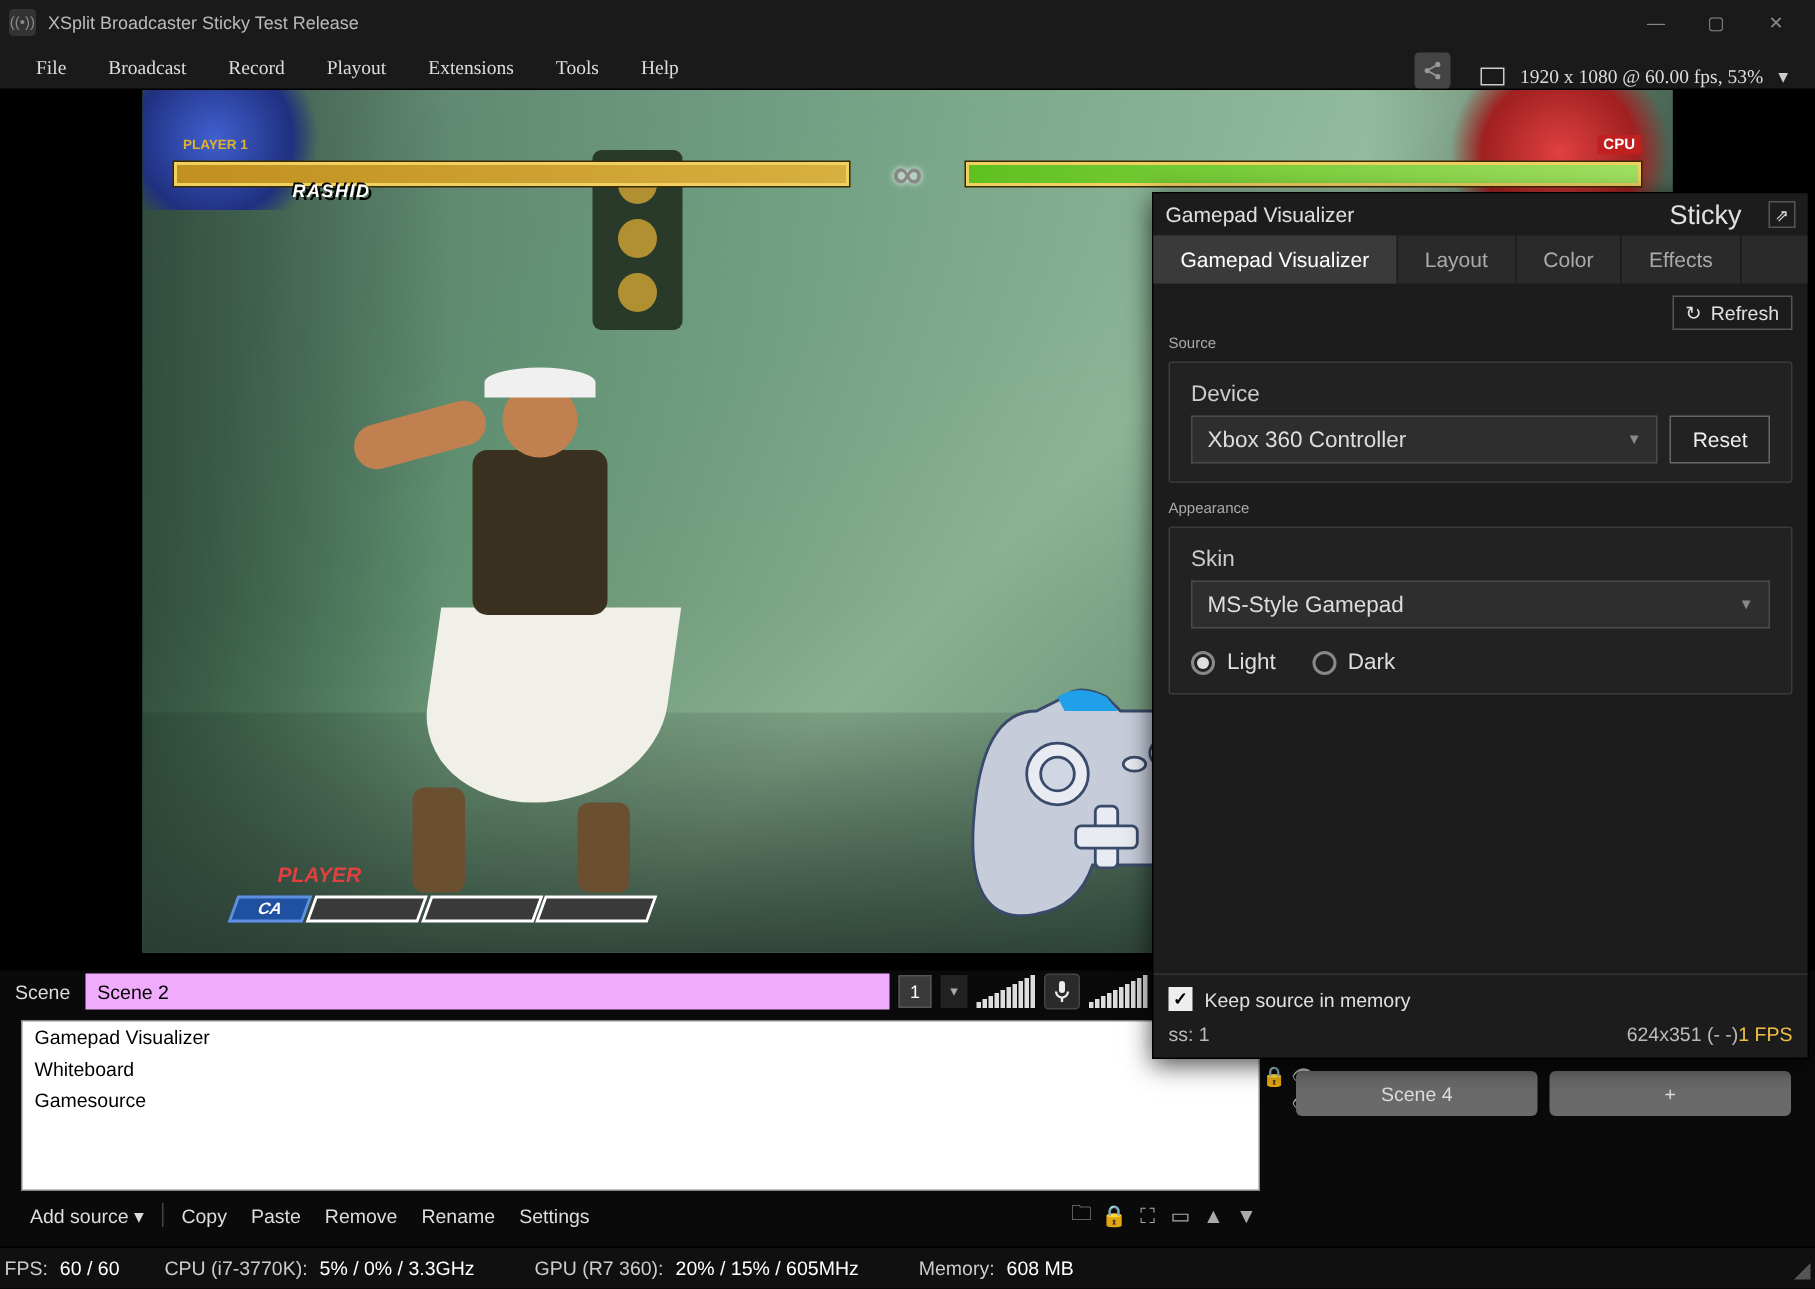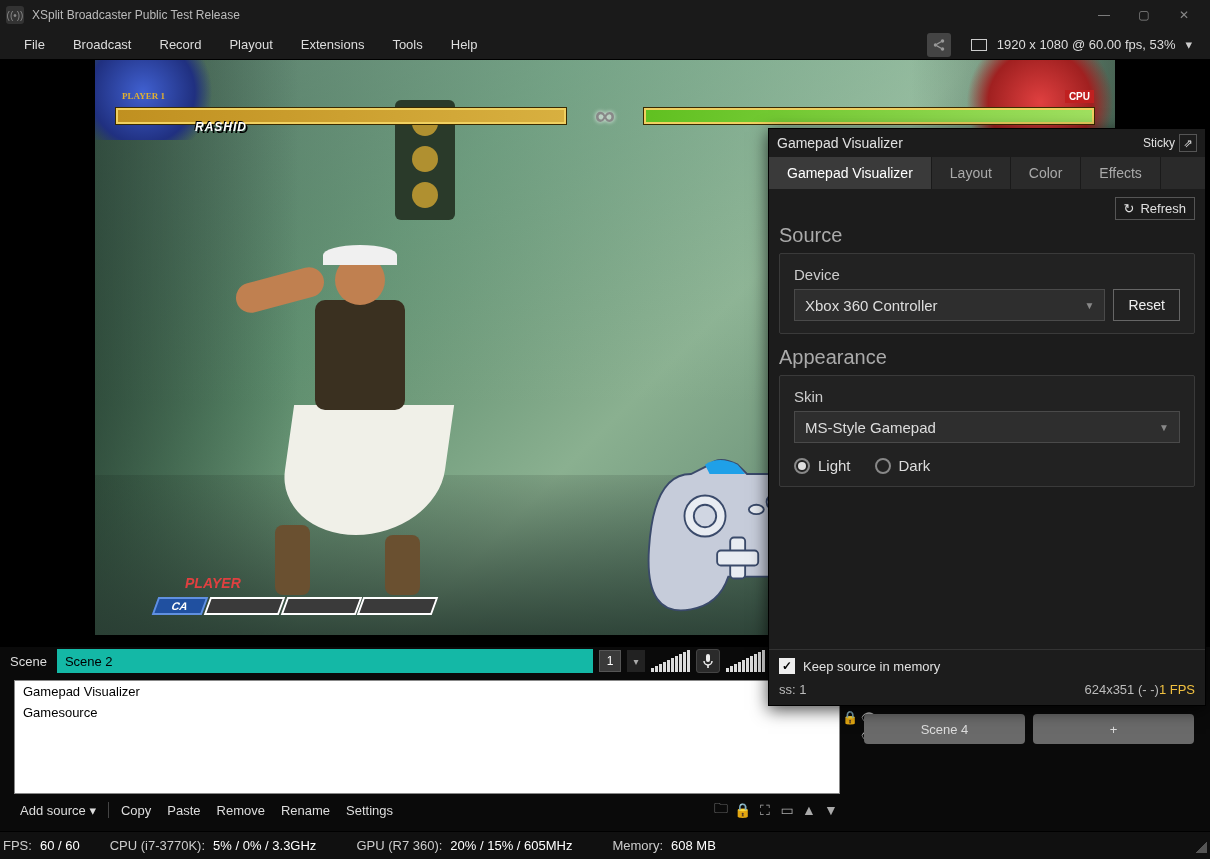--- a/index.html
+++ b/index.html
@@ -429,7 +429,7 @@
 
 <div class="titlebar">
   <div class="logo">((•))</div>
-  <div>XSplit Broadcaster Public Test Release</div>
+  <div>XSplit Broadcaster Sticky Test Release</div>
   <div class="spacer"></div>
   <div class="winbtn">—</div>
   <div class="winbtn">▢</div>

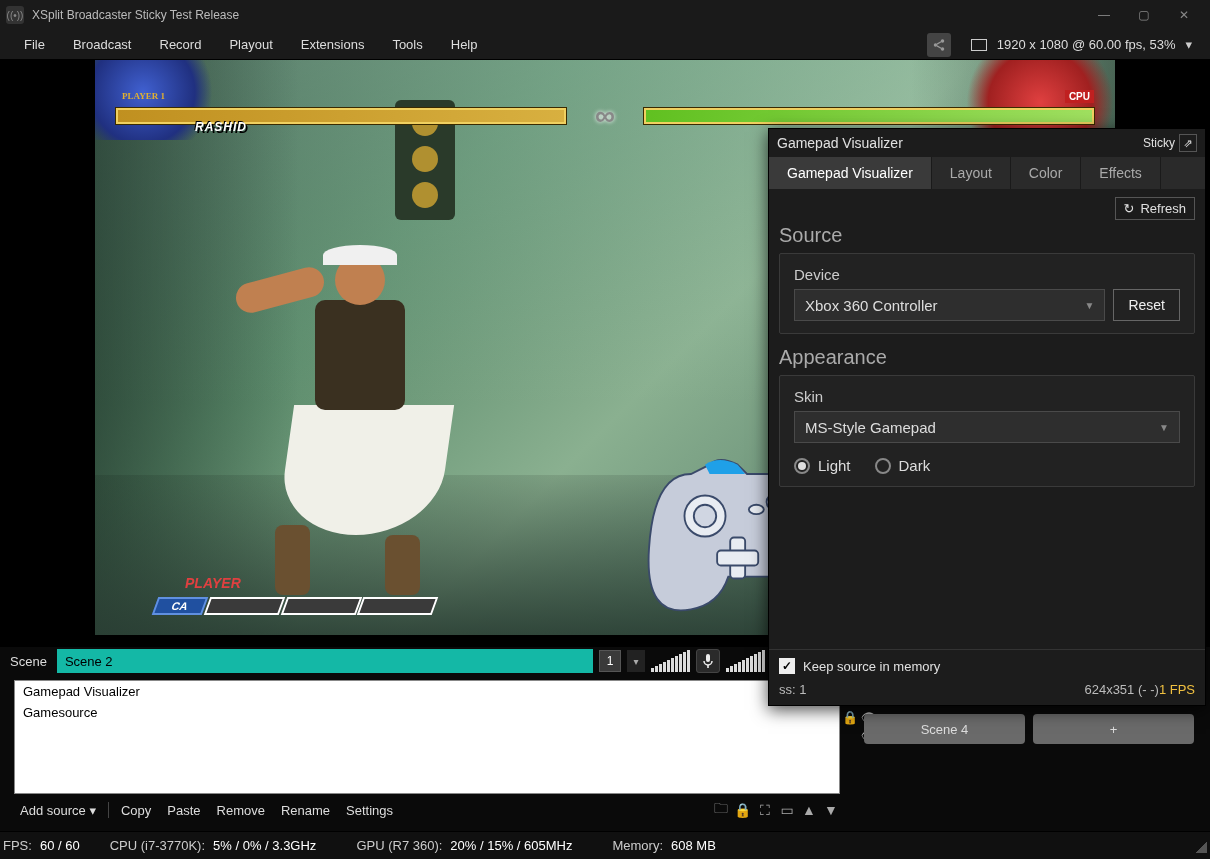--- a/index.html
+++ b/index.html
@@ -44,9 +44,10 @@
   height: 30px;
   background: #1a1a1a;
   display: flex;
-  align-items: center;
+  align-items: flex-end;
   padding: 0 10px;
   border-bottom: 1px solid #000;
+  font-family: Liberation Serif, serif;
 }
 .menubar .menu-item {
   padding: 6px 14px;

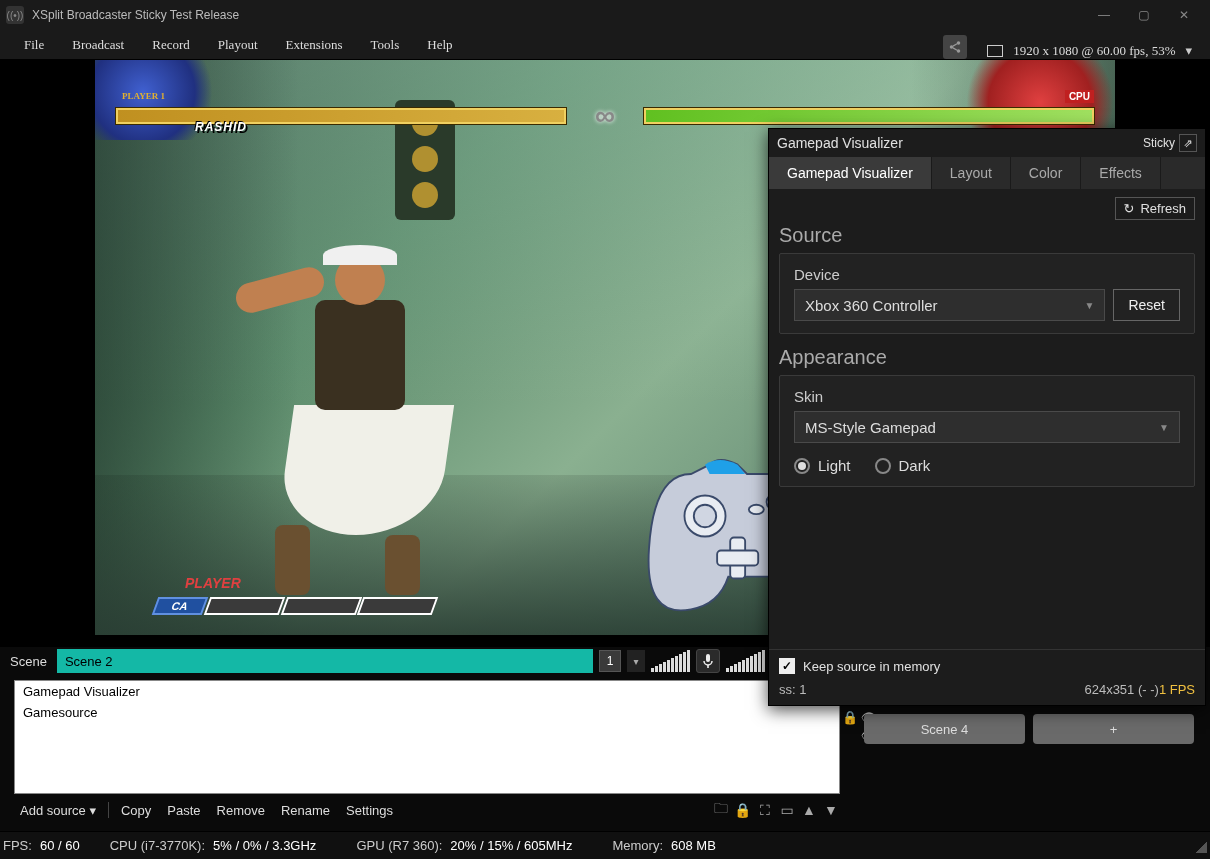--- a/index.html
+++ b/index.html
@@ -139,7 +139,7 @@
   position:absolute; top:-18px; font-size:9px; font-weight:bold;
   padding:1px 6px;
 }
-.healthbar.left .tag { left:0; color:#e0b030;font-family:Liberation Serif, serif; }
+.healthbar.left .tag { left:0; color:#e0b030; }
 .healthbar.right .tag { right:0; background:#c02020; color:#fff; padding:1px 4px; font-size:10px;}
 .infinity {
   width:60px; height:30px; margin:0 8px;

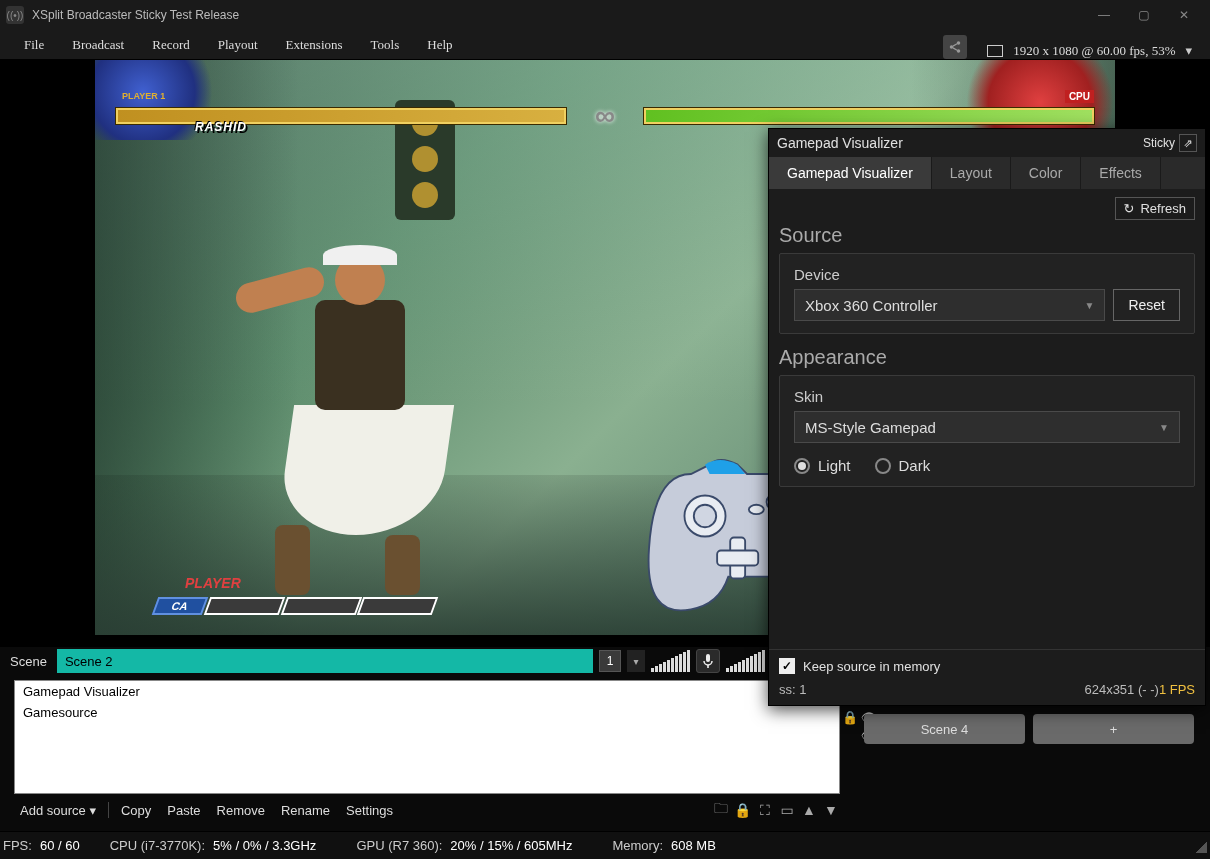--- a/index.html
+++ b/index.html
@@ -355,7 +355,7 @@
   font-size:14px;
 }
 .gv-header .spacer{flex:1;}
-.gv-header .sticky{font-size:12px;margin-right:4px;}
+.gv-header .sticky{font-size:18px;margin-right:18px;}
 .gv-header .pin-icon{
   width:18px;height:18px;border:1px solid #555;
   display:flex;align-items:center;justify-content:center;font-size:11px;

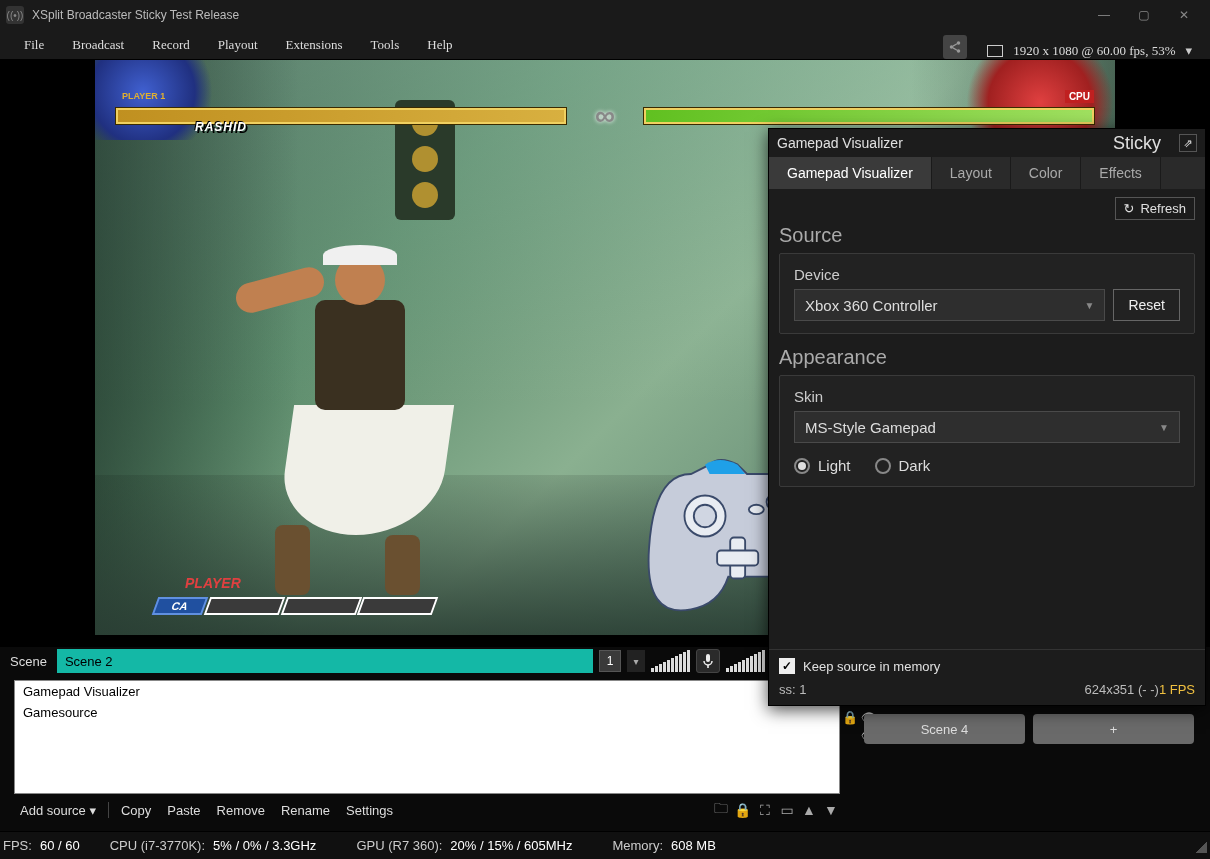--- a/index.html
+++ b/index.html
@@ -382,7 +382,7 @@
 }
 .gv-refresh .r-icon{display:inline-block;}
 
-.gv-section-title{color:#aaa;font-size:20px;margin:4px 0 6px;}
+.gv-section-title{color:#aaa;font-size:10px;margin:4px 0 6px;}
 .gv-box{
   border:1px solid #3a3a3a; background:#222; padding:12px 14px;
   border-radius:2px; margin-bottom:12px;

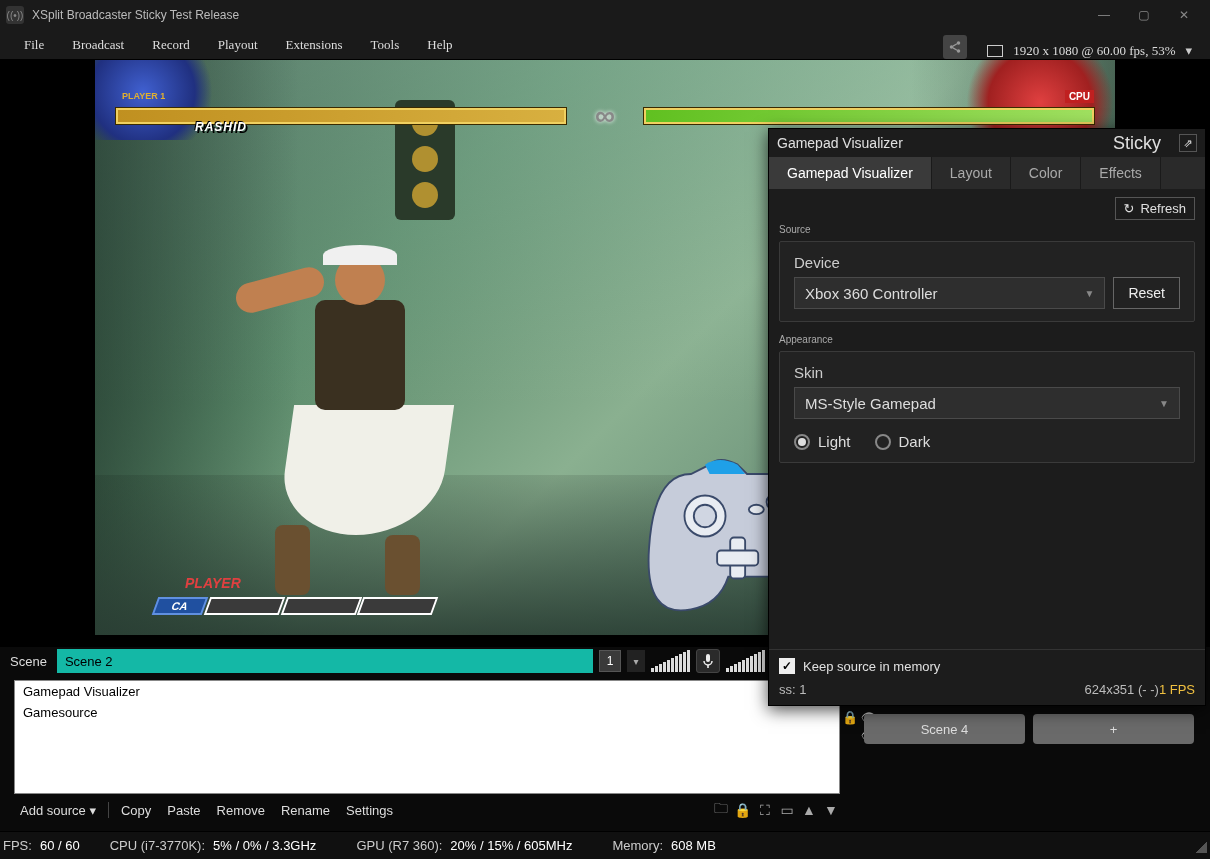--- a/index.html
+++ b/index.html
@@ -239,7 +239,7 @@
 }
 .scene-row .lbl { color:#ddd; font-size:13px; margin-right:4px;}
 .scene-input {
-  flex:1; height:24px; background:#14b8a6; color:#000;
+  flex:1; height:24px; background:#f0abfc; color:#000;
   border:none; padding:0 8px; font-size:13px;
 }
 .num-box {

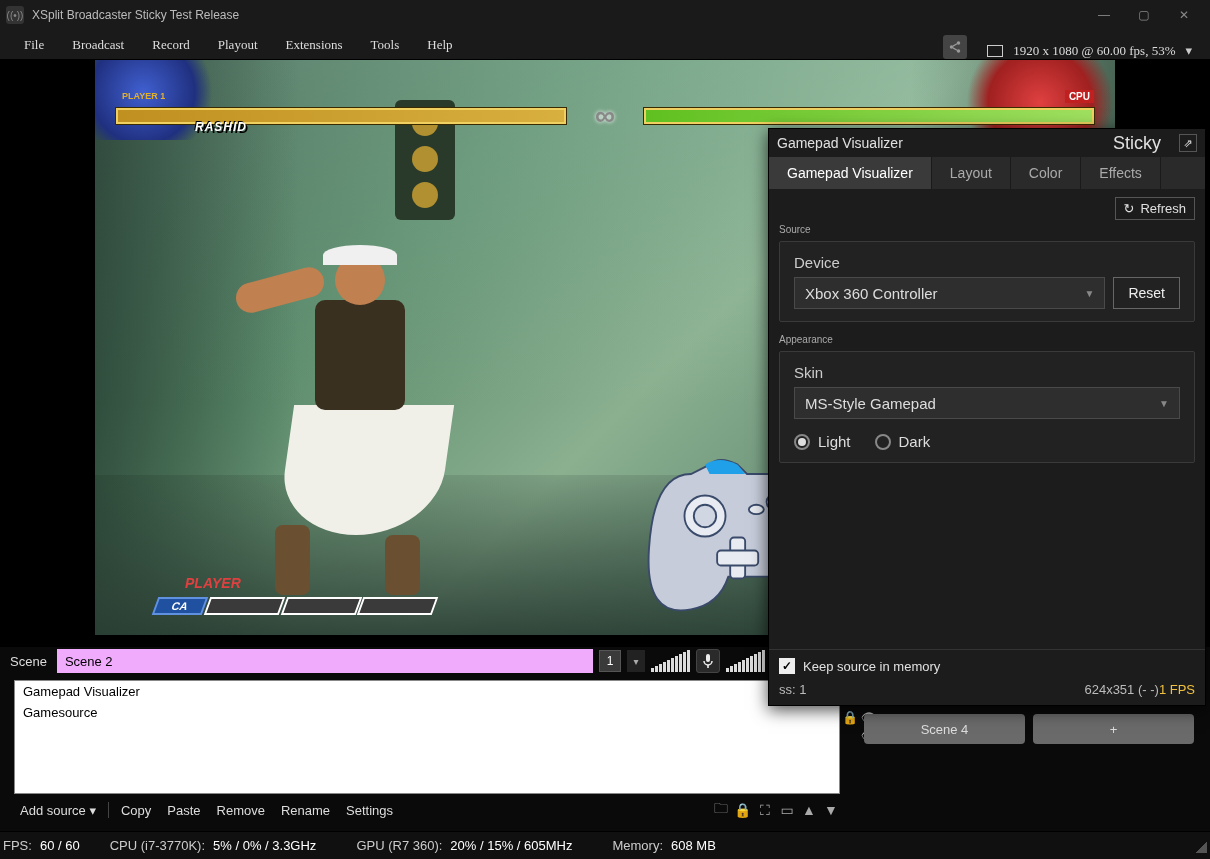--- a/index.html
+++ b/index.html
@@ -571,6 +571,7 @@
 
 <div class="sources-panel">
   <div class="src-item">Gamepad Visualizer</div>
+  <div class="src-item">Whiteboard</div>
   <div class="src-item">Gamesource</div>
 </div>
 <div class="side-icons">

